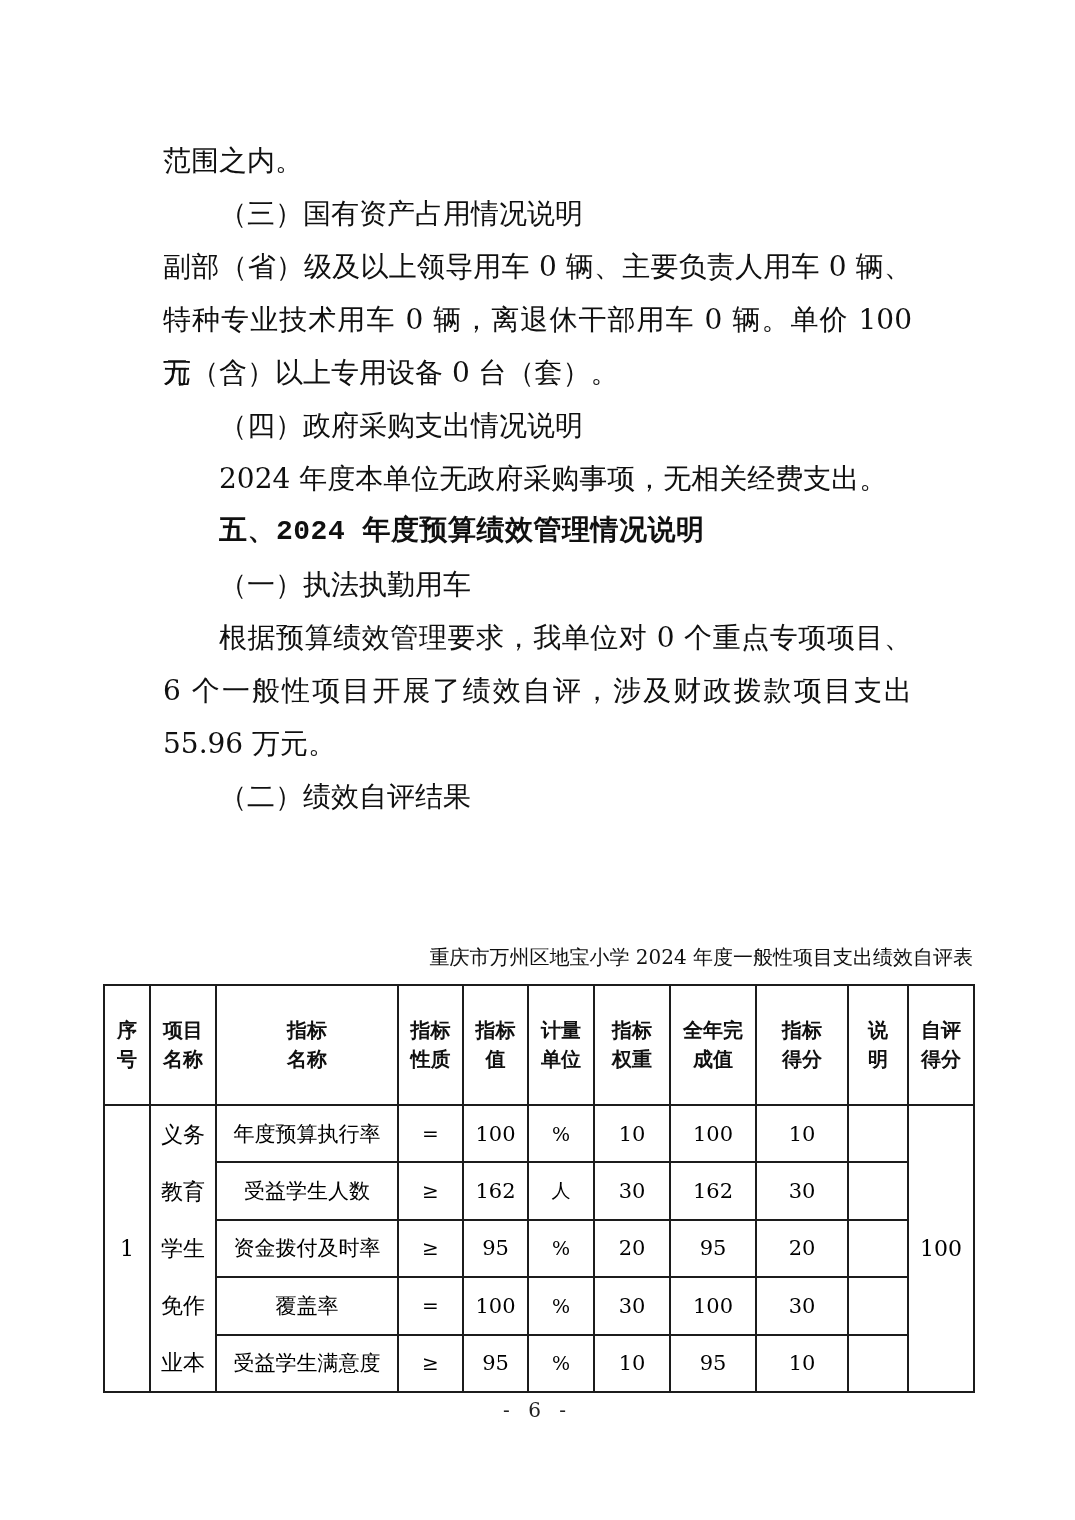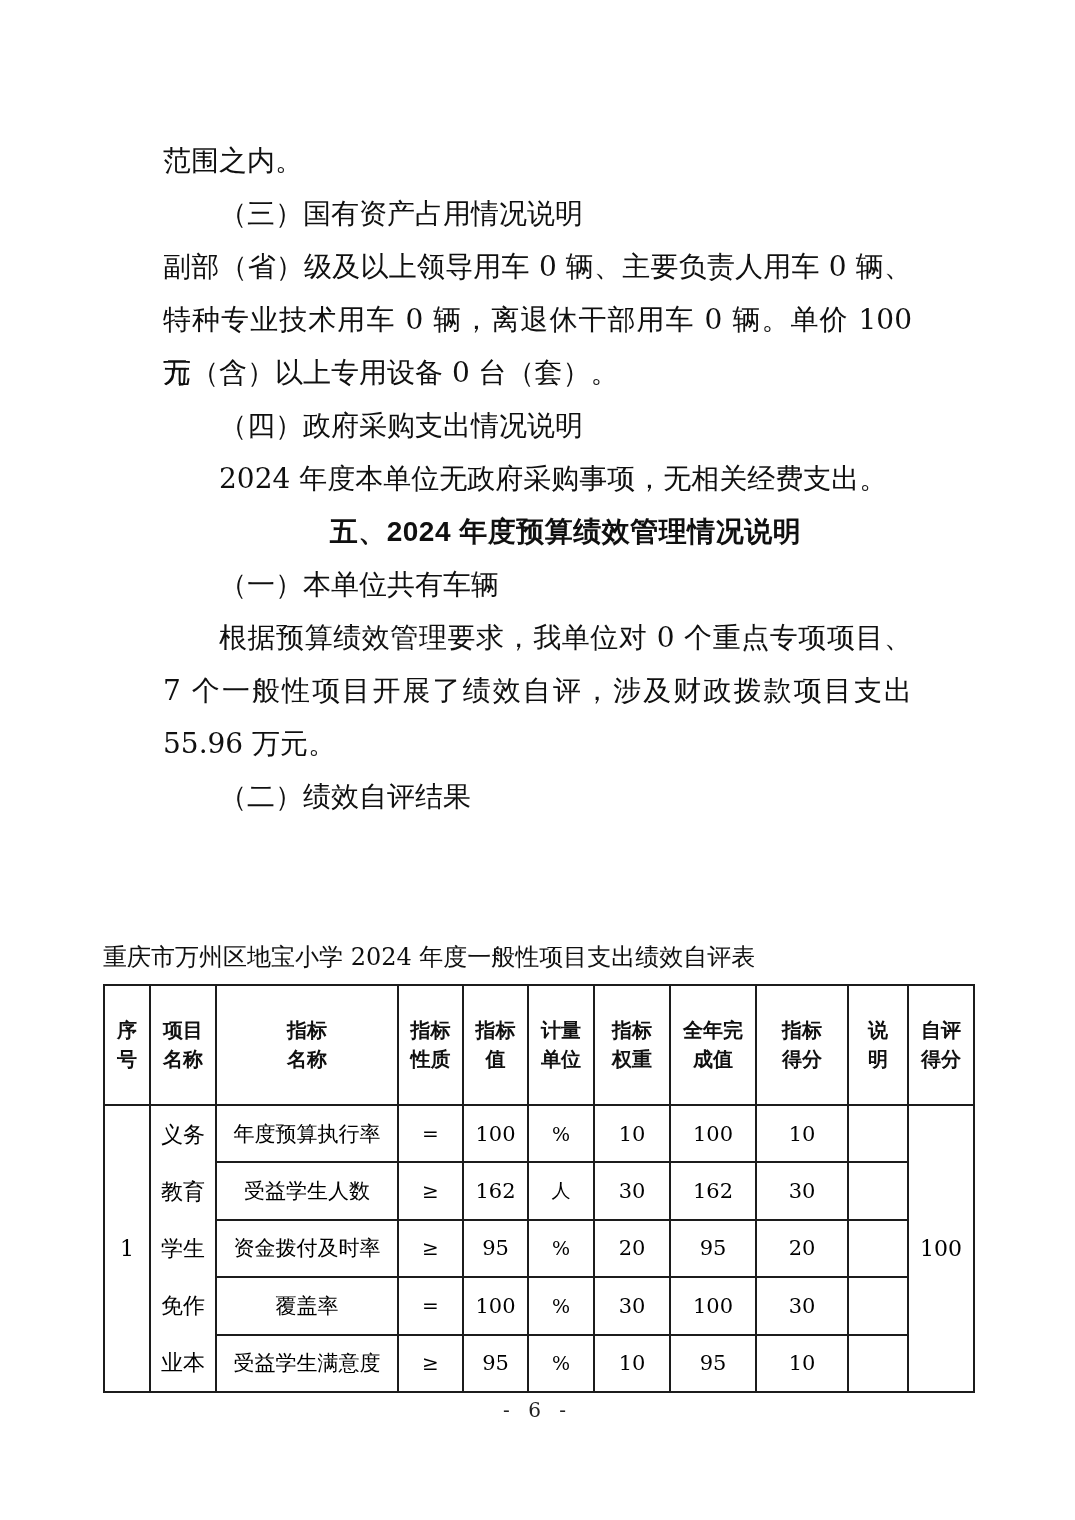--- a/index.html
+++ b/index.html
@@ -32,11 +32,10 @@
   }
   .line.indent { text-indent: 56px; }
   .line.heading {
-    font-family: Liberation Sans, sans-serif;
+    font-family: Liberation Mono, monospace;
     font-weight: bold;
     font-size: 28px;
     letter-spacing: 0.5px;
-    text-align: center;
   }
 
   

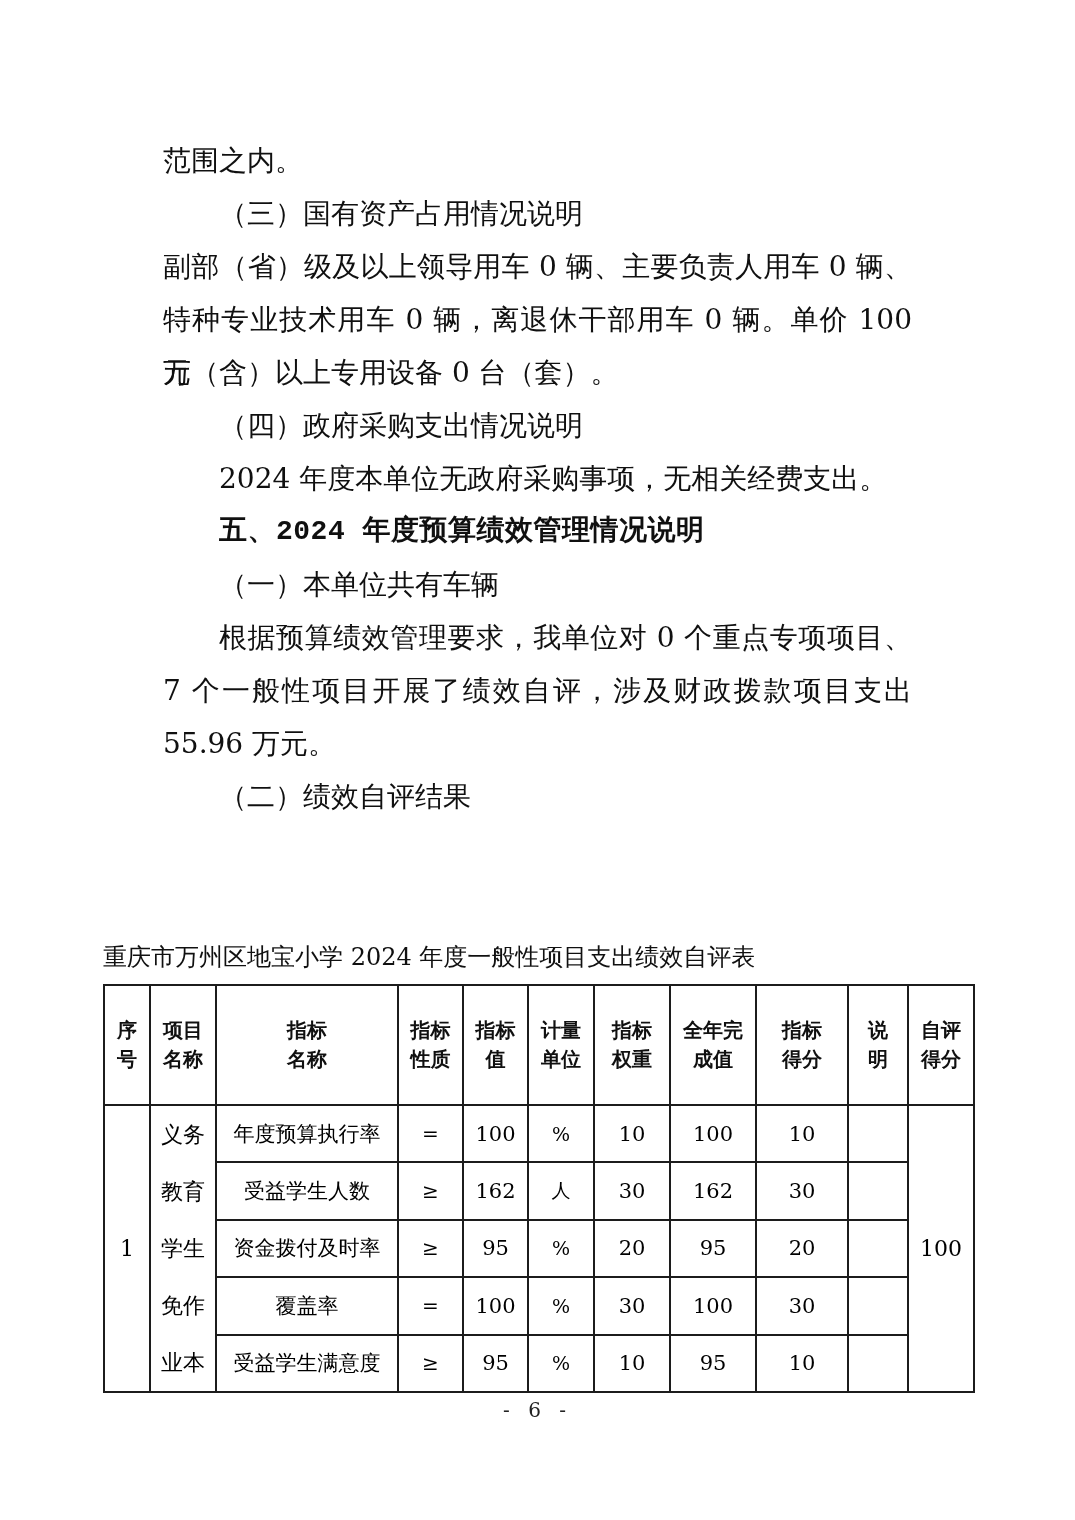--- a/index.html
+++ b/index.html
@@ -113,7 +113,7 @@
     <div class="line indent">（四）政府采购支出情况说明</div>
     <div class="line indent">2024 年度本单位无政府采购事项，无相关经费支出。</div>
     <div class="line indent heading">五、2024 年度预算绩效管理情况说明</div>
-    <div class="line indent">（一）本单位共有车辆</div>
+    <div class="line indent">（一）执法执勤用车</div>
     <div class="line indent fill">根据预算绩效管理要求，我单位对 0 个重点专项项目、</div>
     <div class="line fill">7 个一般性项目开展了绩效自评，涉及财政拨款项目支出</div>
     <div class="line">55.96 万元。</div>

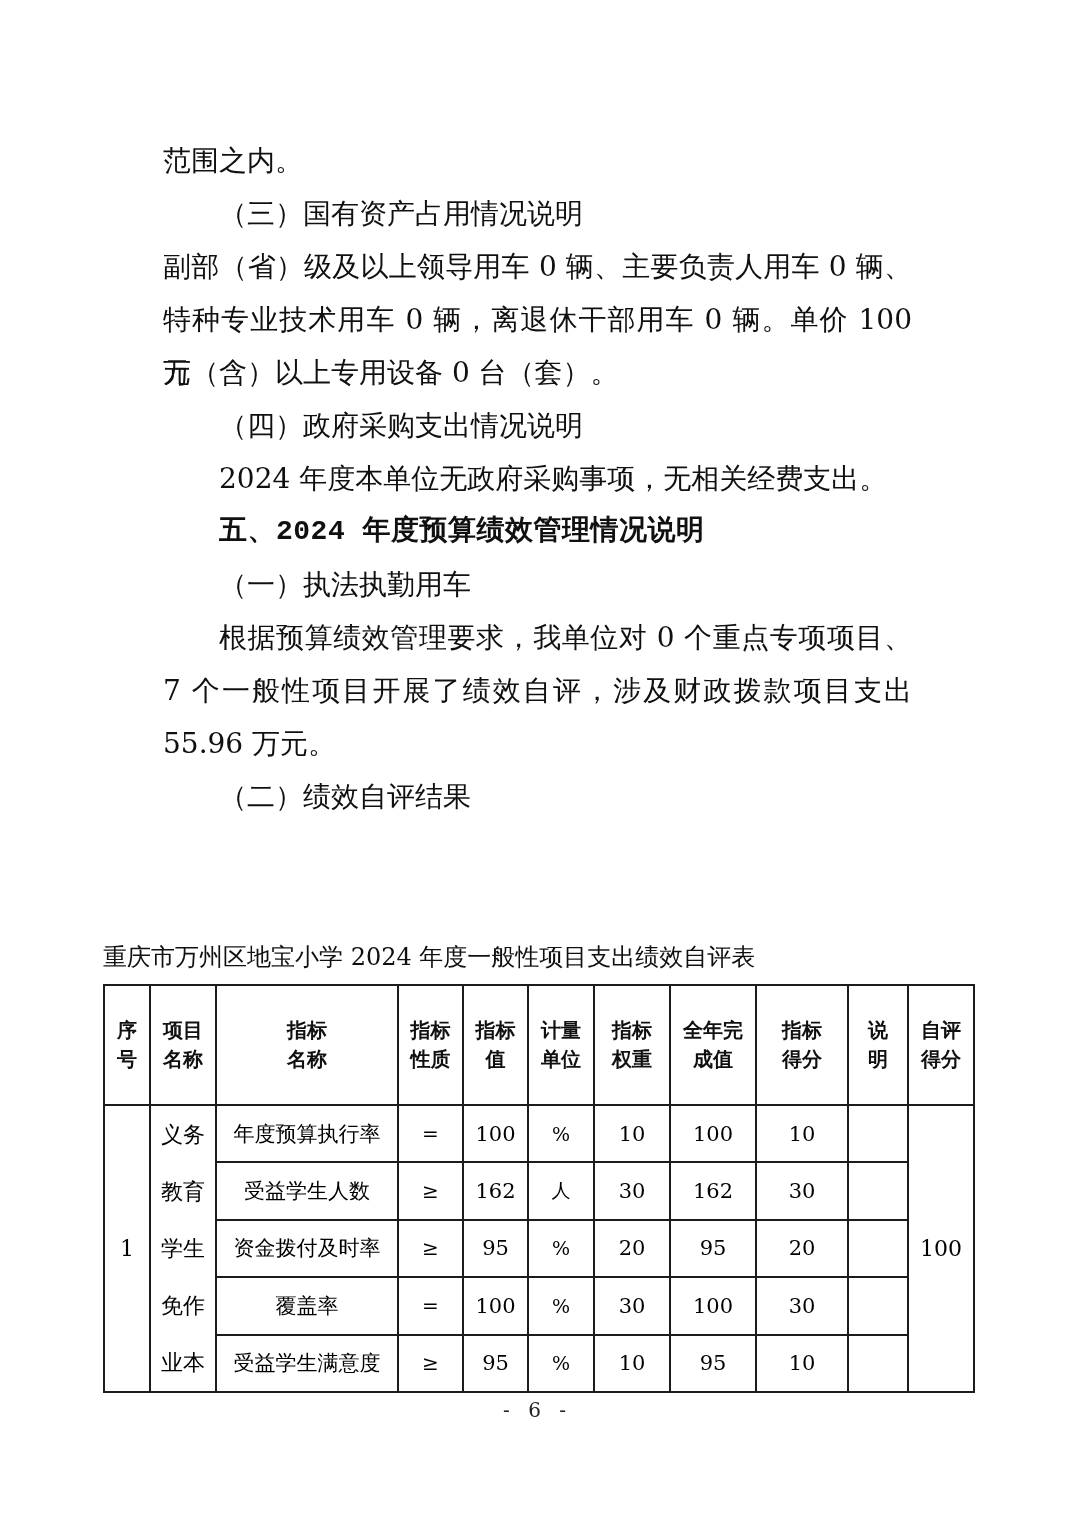--- a/index.html
+++ b/index.html
@@ -115,7 +115,7 @@
     <div class="line indent heading">五、2024 年度预算绩效管理情况说明</div>
     <div class="line indent">（一）执法执勤用车</div>
     <div class="line indent fill">根据预算绩效管理要求，我单位对 0 个重点专项项目、</div>
-    <div class="line fill">7 个一般性项目开展了绩效自评，涉及财政拨款项目支出</div>
+    <div class="line fill">6 个一般性项目开展了绩效自评，涉及财政拨款项目支出</div>
     <div class="line">55.96 万元。</div>
     <div class="line indent">（二）绩效自评结果</div>
   </div>

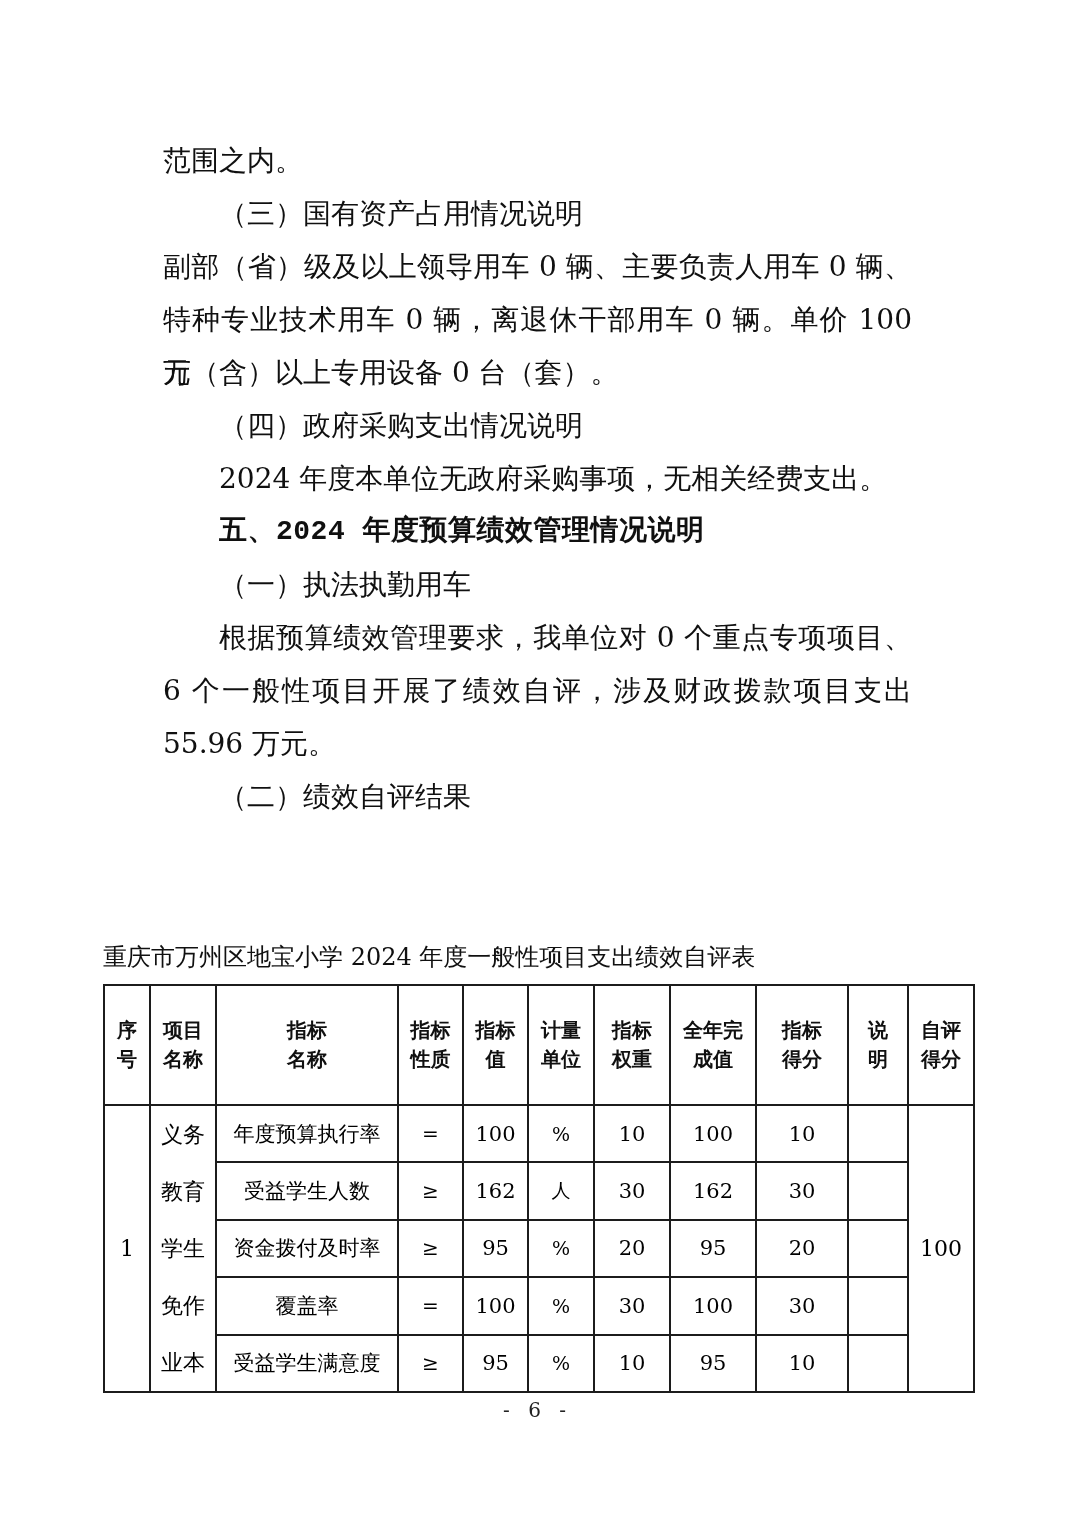--- a/index.html
+++ b/index.html
@@ -42,8 +42,8 @@
   .table-caption {
     position: absolute;
     left: 103px; top: 941px; width: 870px;
-    text-align: left;
-    font-size: 24px;
+    text-align: right;
+    font-size: 20px;
     line-height: 32px;
     color: #101010;
     white-space: nowrap;

